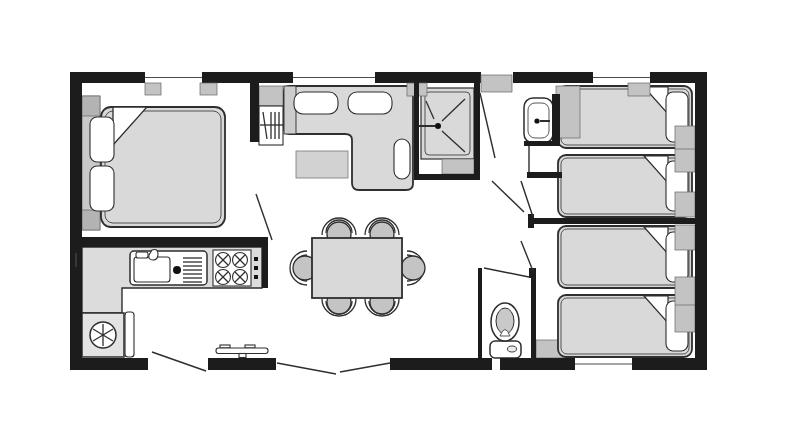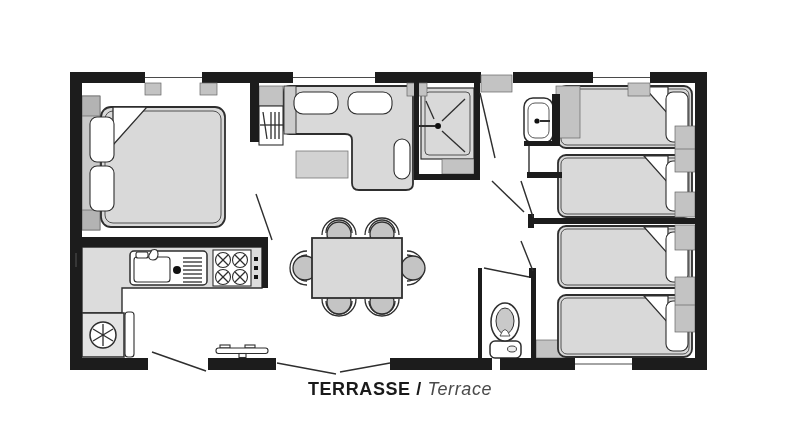--- a/index.html
+++ b/index.html
@@ -275,10 +275,6 @@
   </g>
 </svg>
 
-<div class="caption">
-  <span class="primary">TERRASSE /</span>
-  <span class="secondary">Terrace</span>
 </div>
-</div>
 
 </body></html>

